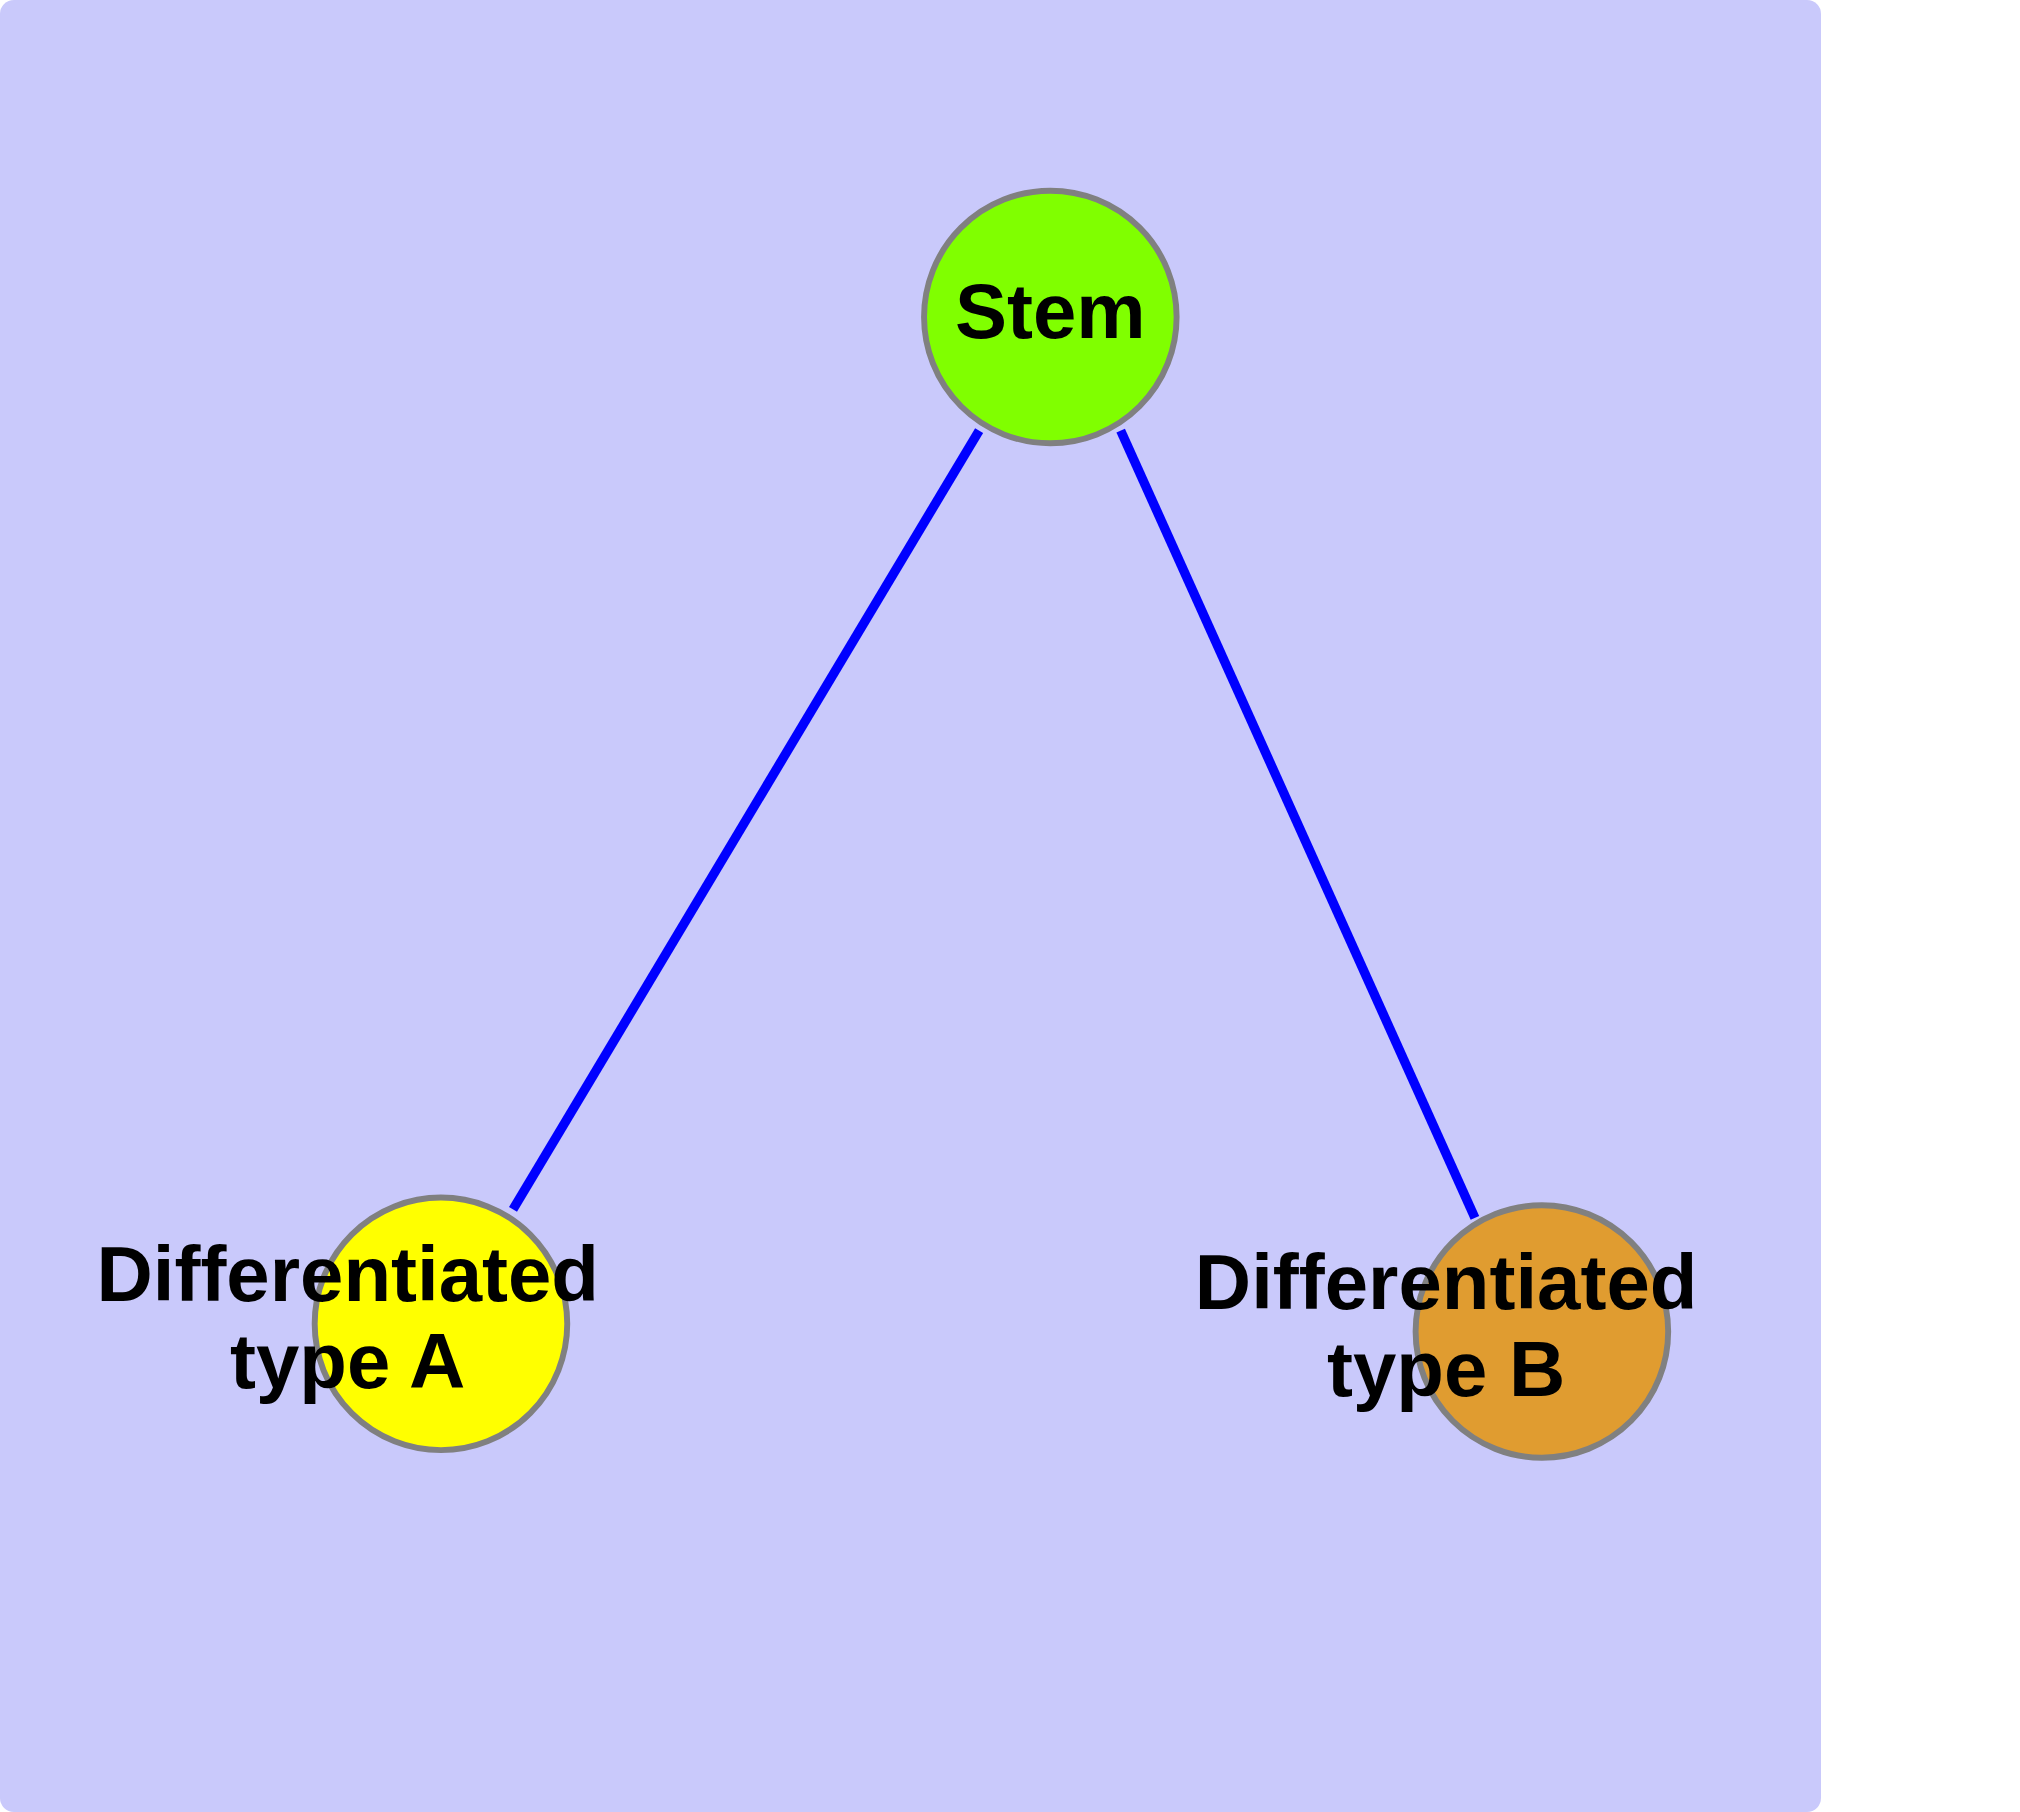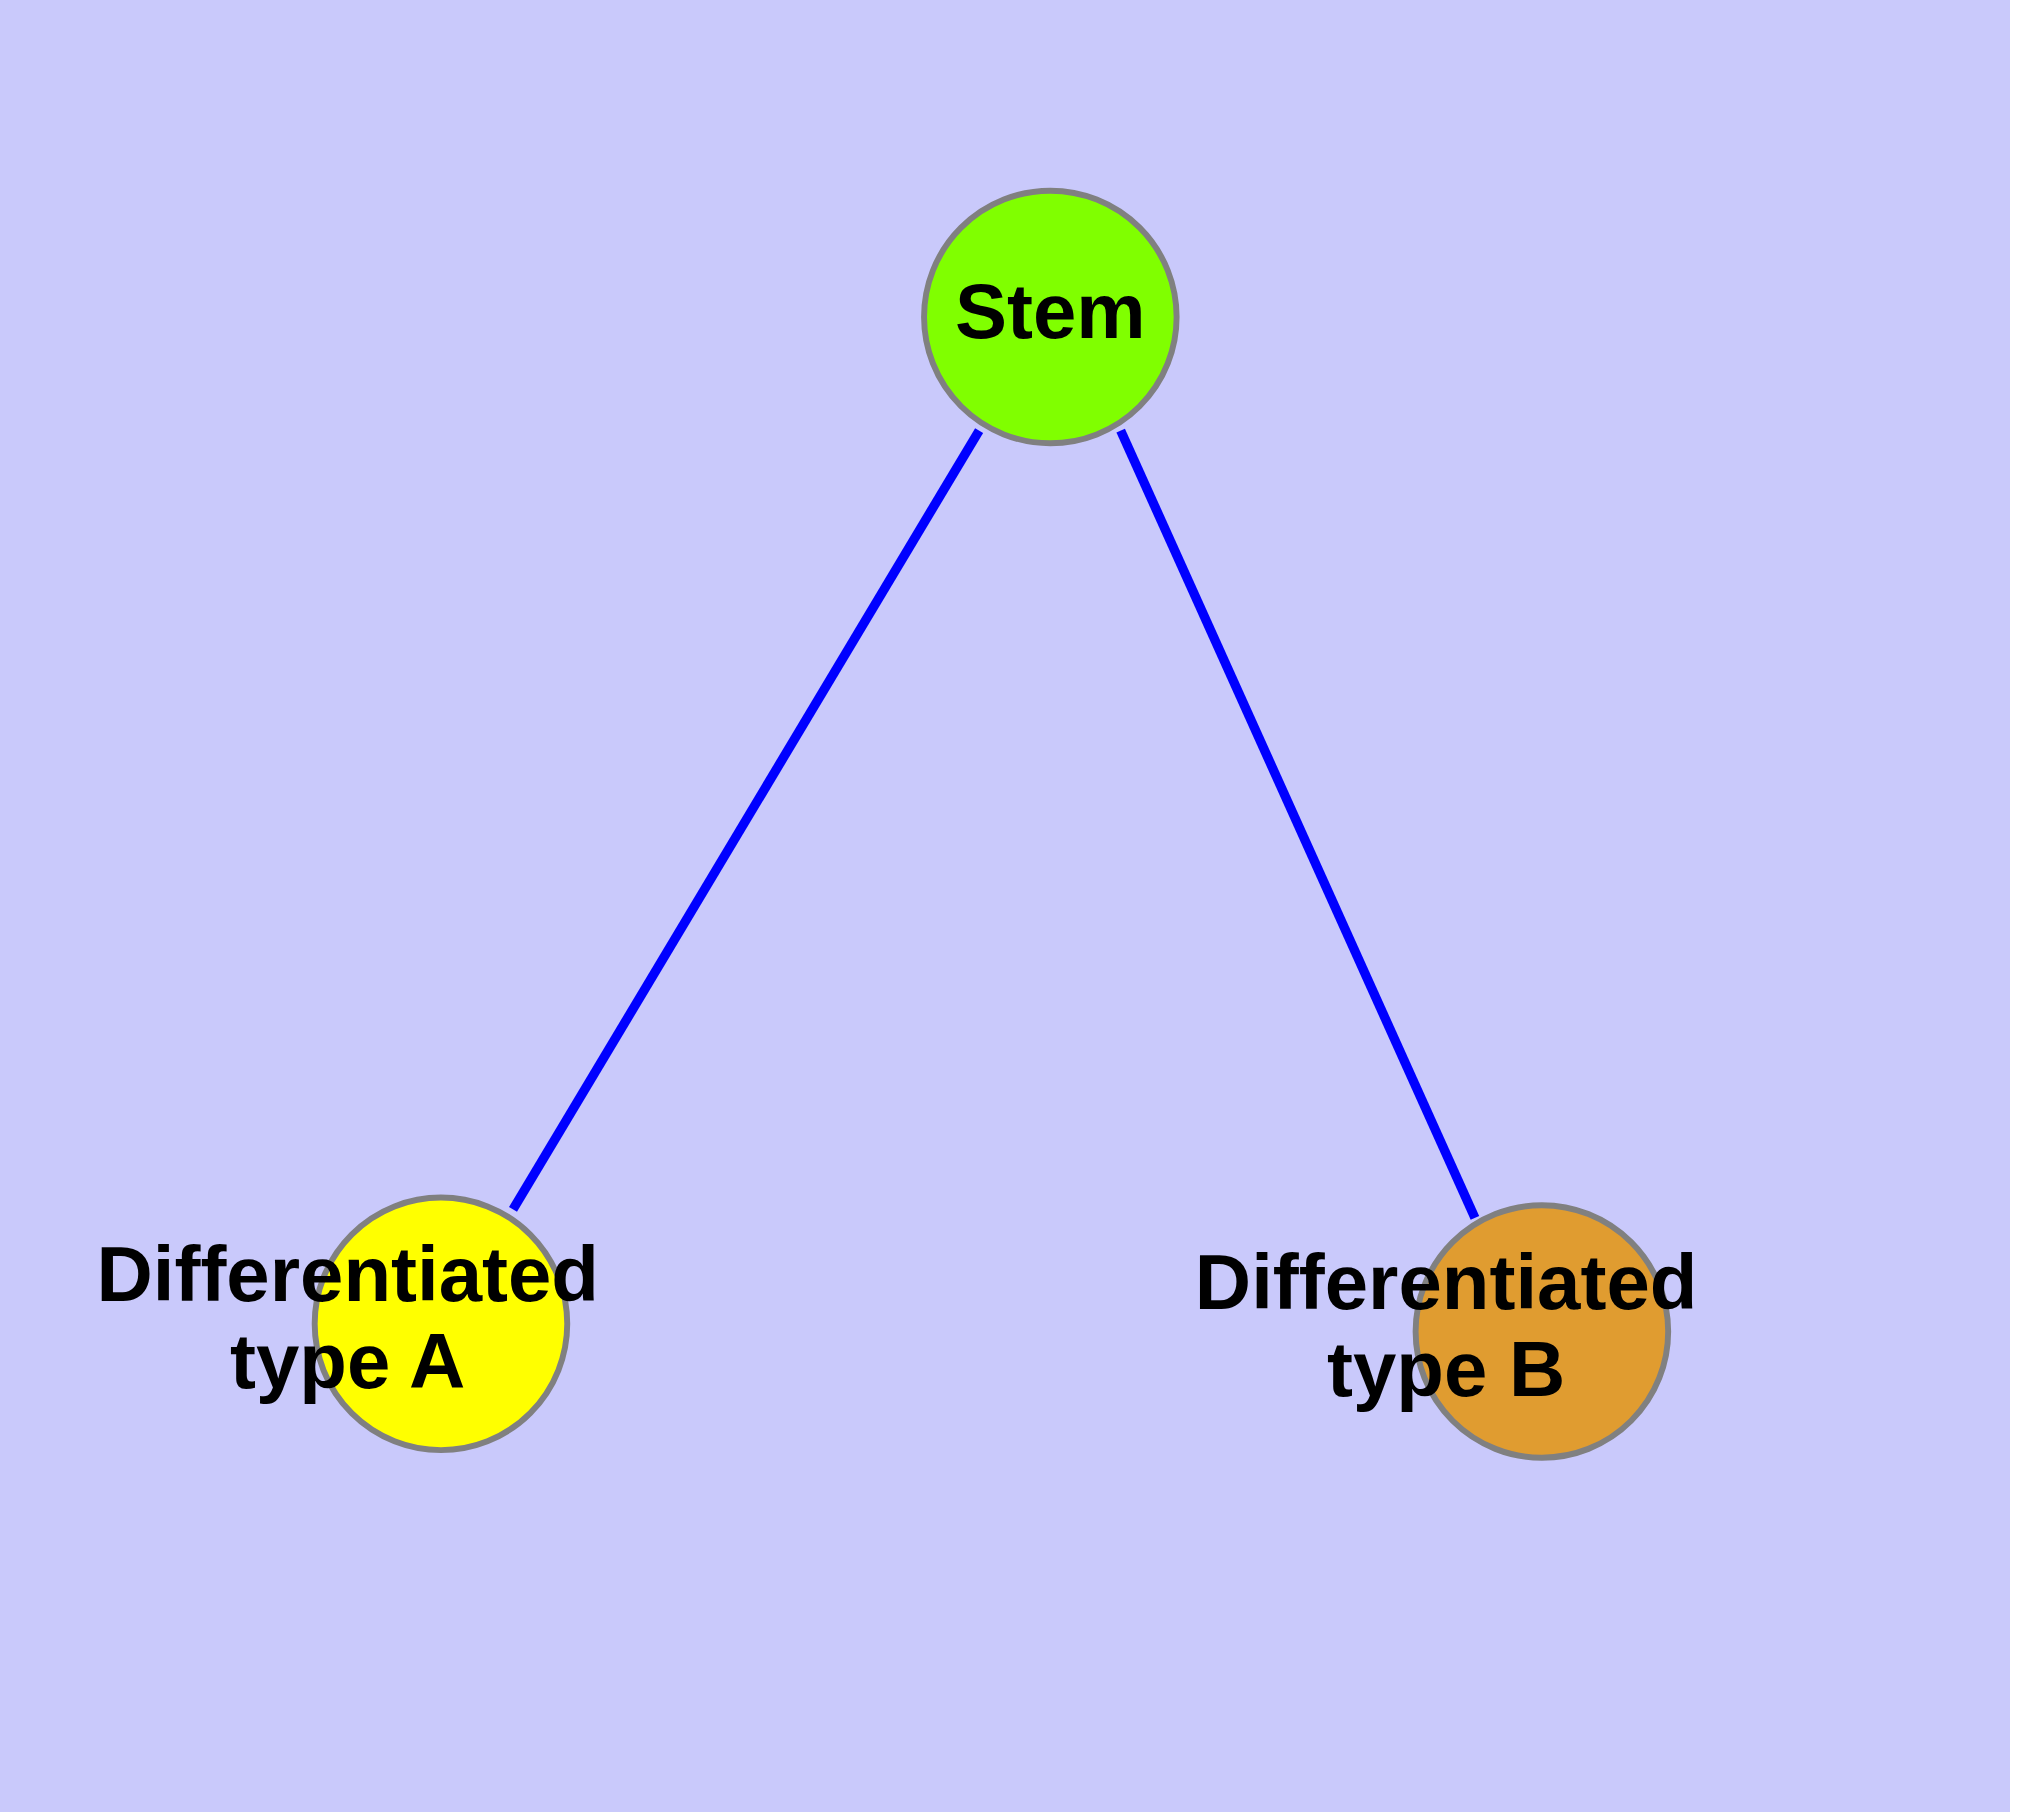--- a/index.html
+++ b/index.html
@@ -15,9 +15,10 @@
   }
   #canvas {
     position: relative;
-    width: 2010px;
+    width: 1821px;
     height: 1812px;
     background: #c9c9fb;
+    border-radius: 14px;
   }
   #graph-svg {
     position: absolute;

